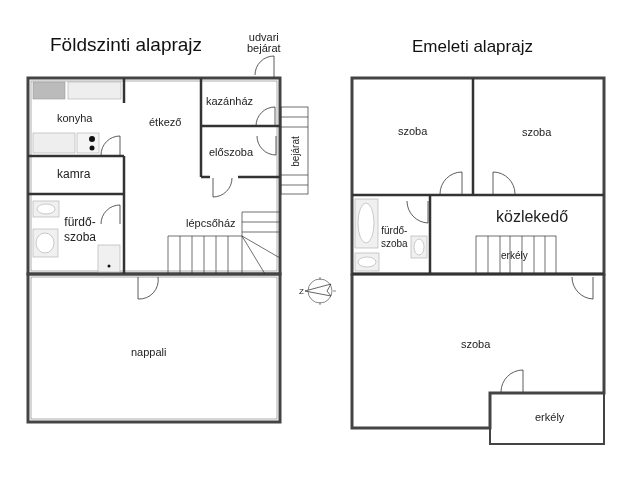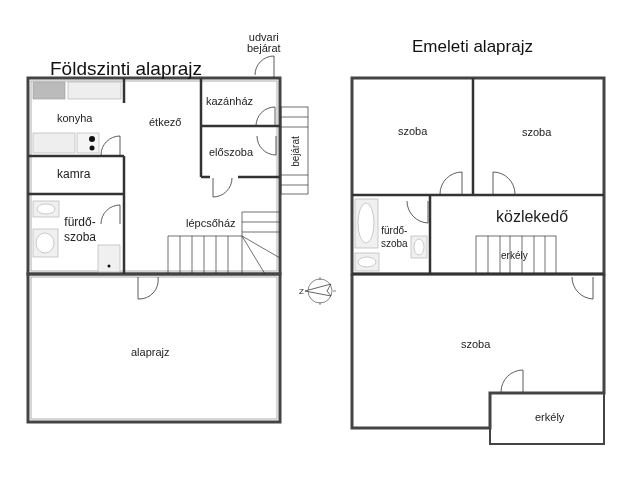--- a/index.html
+++ b/index.html
@@ -129,7 +129,7 @@
   </g>
 </svg>
 
-<div class="title" style="left:50px;top:34px;margin-top:24px;">Földszinti alaprajz</div>
+<div class="title" style="left:50px;top:34px;">Földszinti alaprajz</div>
 <div class="lbl" style="left:247px;top:32px;font-size:11px;line-height:11px;">
   <div>udvari</div>
   <div>bejárat</div>

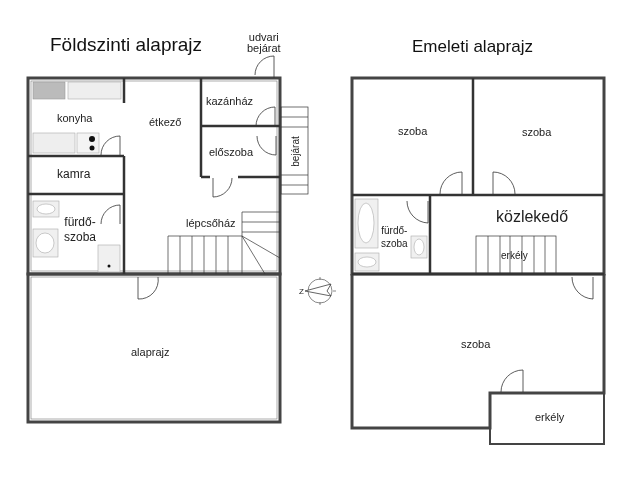--- a/index.html
+++ b/index.html
@@ -145,7 +145,7 @@
   <div>szoba</div>
 </div>
 <div class="lbl" style="left:186px;top:217px;">lépcsőház</div>
-<div class="lbl" style="left:131px;top:346px;">alaprajz</div>
+<div class="lbl" style="left:131px;top:346px;">nappali</div>
 <div class="lbl" style="left:299px;top:285px;font-size:8px;">Z</div>
 
 <div class="title" style="left:412px;top:37px;font-size:17px;">Emeleti alaprajz</div>

